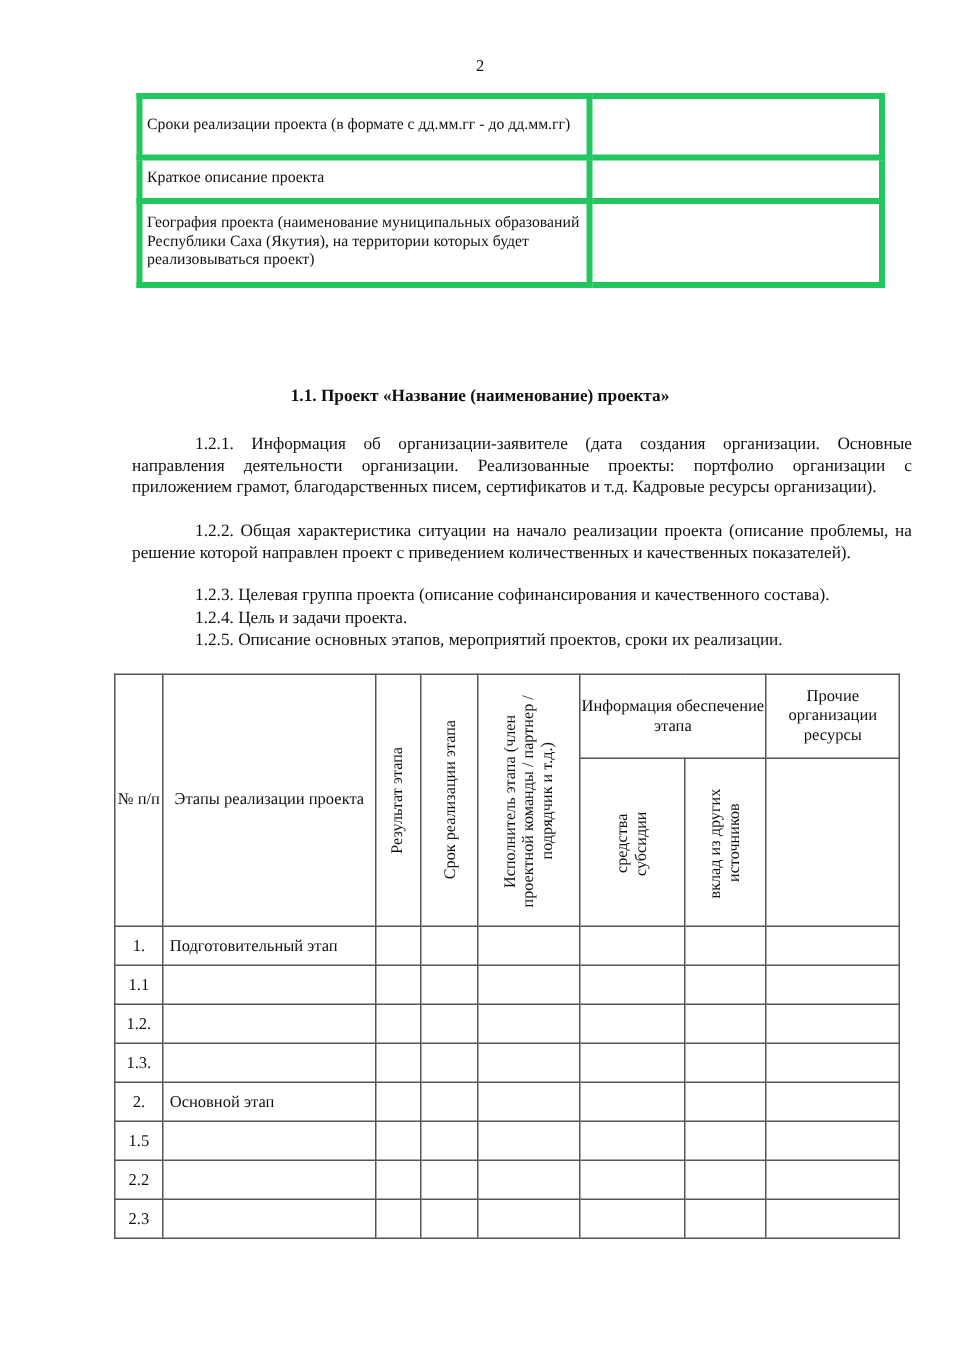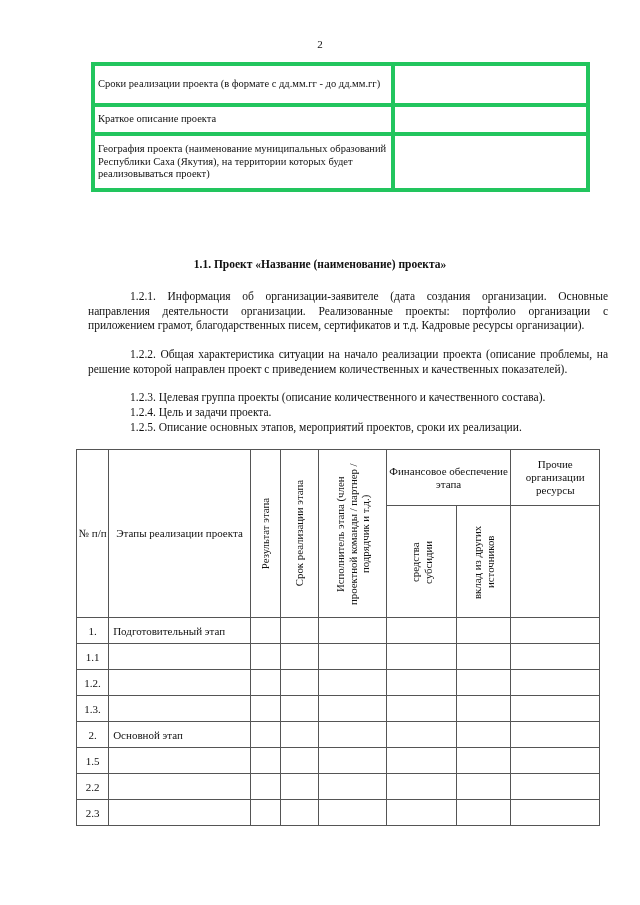--- a/index.html
+++ b/index.html
@@ -73,7 +73,7 @@
 
 <div class="abs para p1"><span class="ind"></span><span>1.2.1. Информация об организации-заявителе (дата создания организации. Основные направления деятельности организации. Реализованные проекты: портфолио организации с приложением грамот, благодарственных писем, сертификатов и т.д. Кадровые ресурсы организации).</span></div>
 <div class="abs para p2"><span class="ind"></span><span>1.2.2. Общая характеристика ситуации на начало реализации проекта (описание проблемы, на решение которой направлен проект с приведением количественных и качественных показателей).</span></div>
-<div class="abs para p3"><span class="ind"></span><span>1.2.3. Целевая группа проекты (описание количественного и качественного состава).</span></div>
+<div class="abs para p3"><span class="ind"></span><span>1.2.3. Целевая группа проекта (описание софинансирования и качественного состава).</span></div>
 <div class="abs para p4"><span class="ind"></span><span>1.2.4. Цель и задачи проекта.</span></div>
 <div class="abs para p5"><span class="ind"></span><span>1.2.5. Описание основных этапов, мероприятий проектов, сроки их реализации.</span></div>
 

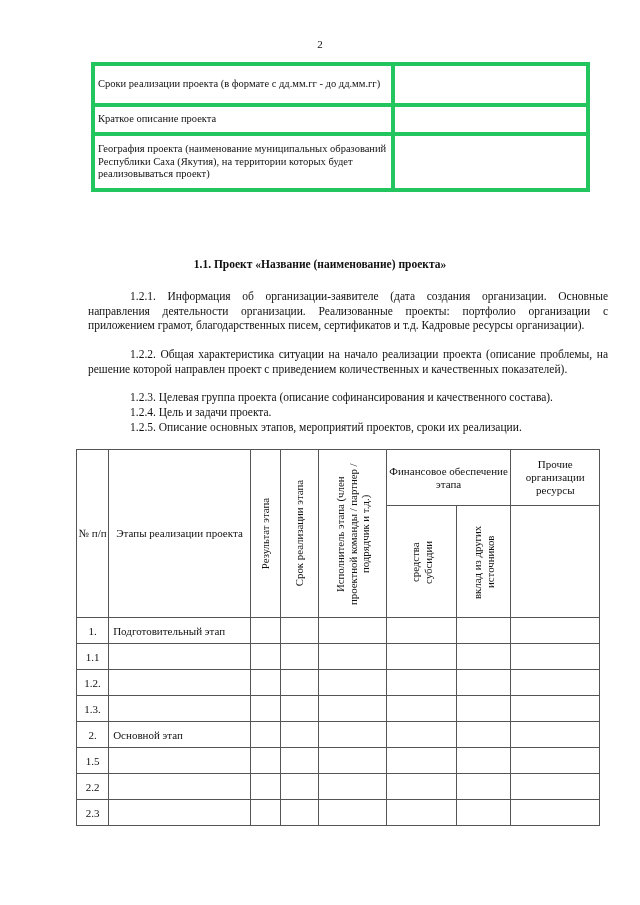--- a/index.html
+++ b/index.html
@@ -101,7 +101,7 @@
       <th rowspan="2">
           <div class="vert" style="height:150px;">Исполнитель этапа (член проектной команды / партнер / подрядчик и т.д.)</div>
         </th>
-      <th colspan="2">Финансовое обеспечение этапа</th>
+      <th colspan="2">Информация обеспечение этапа</th>
       <th>Прочие организации ресурсы</th>
     </tr>
     <tr class="hrow2">

